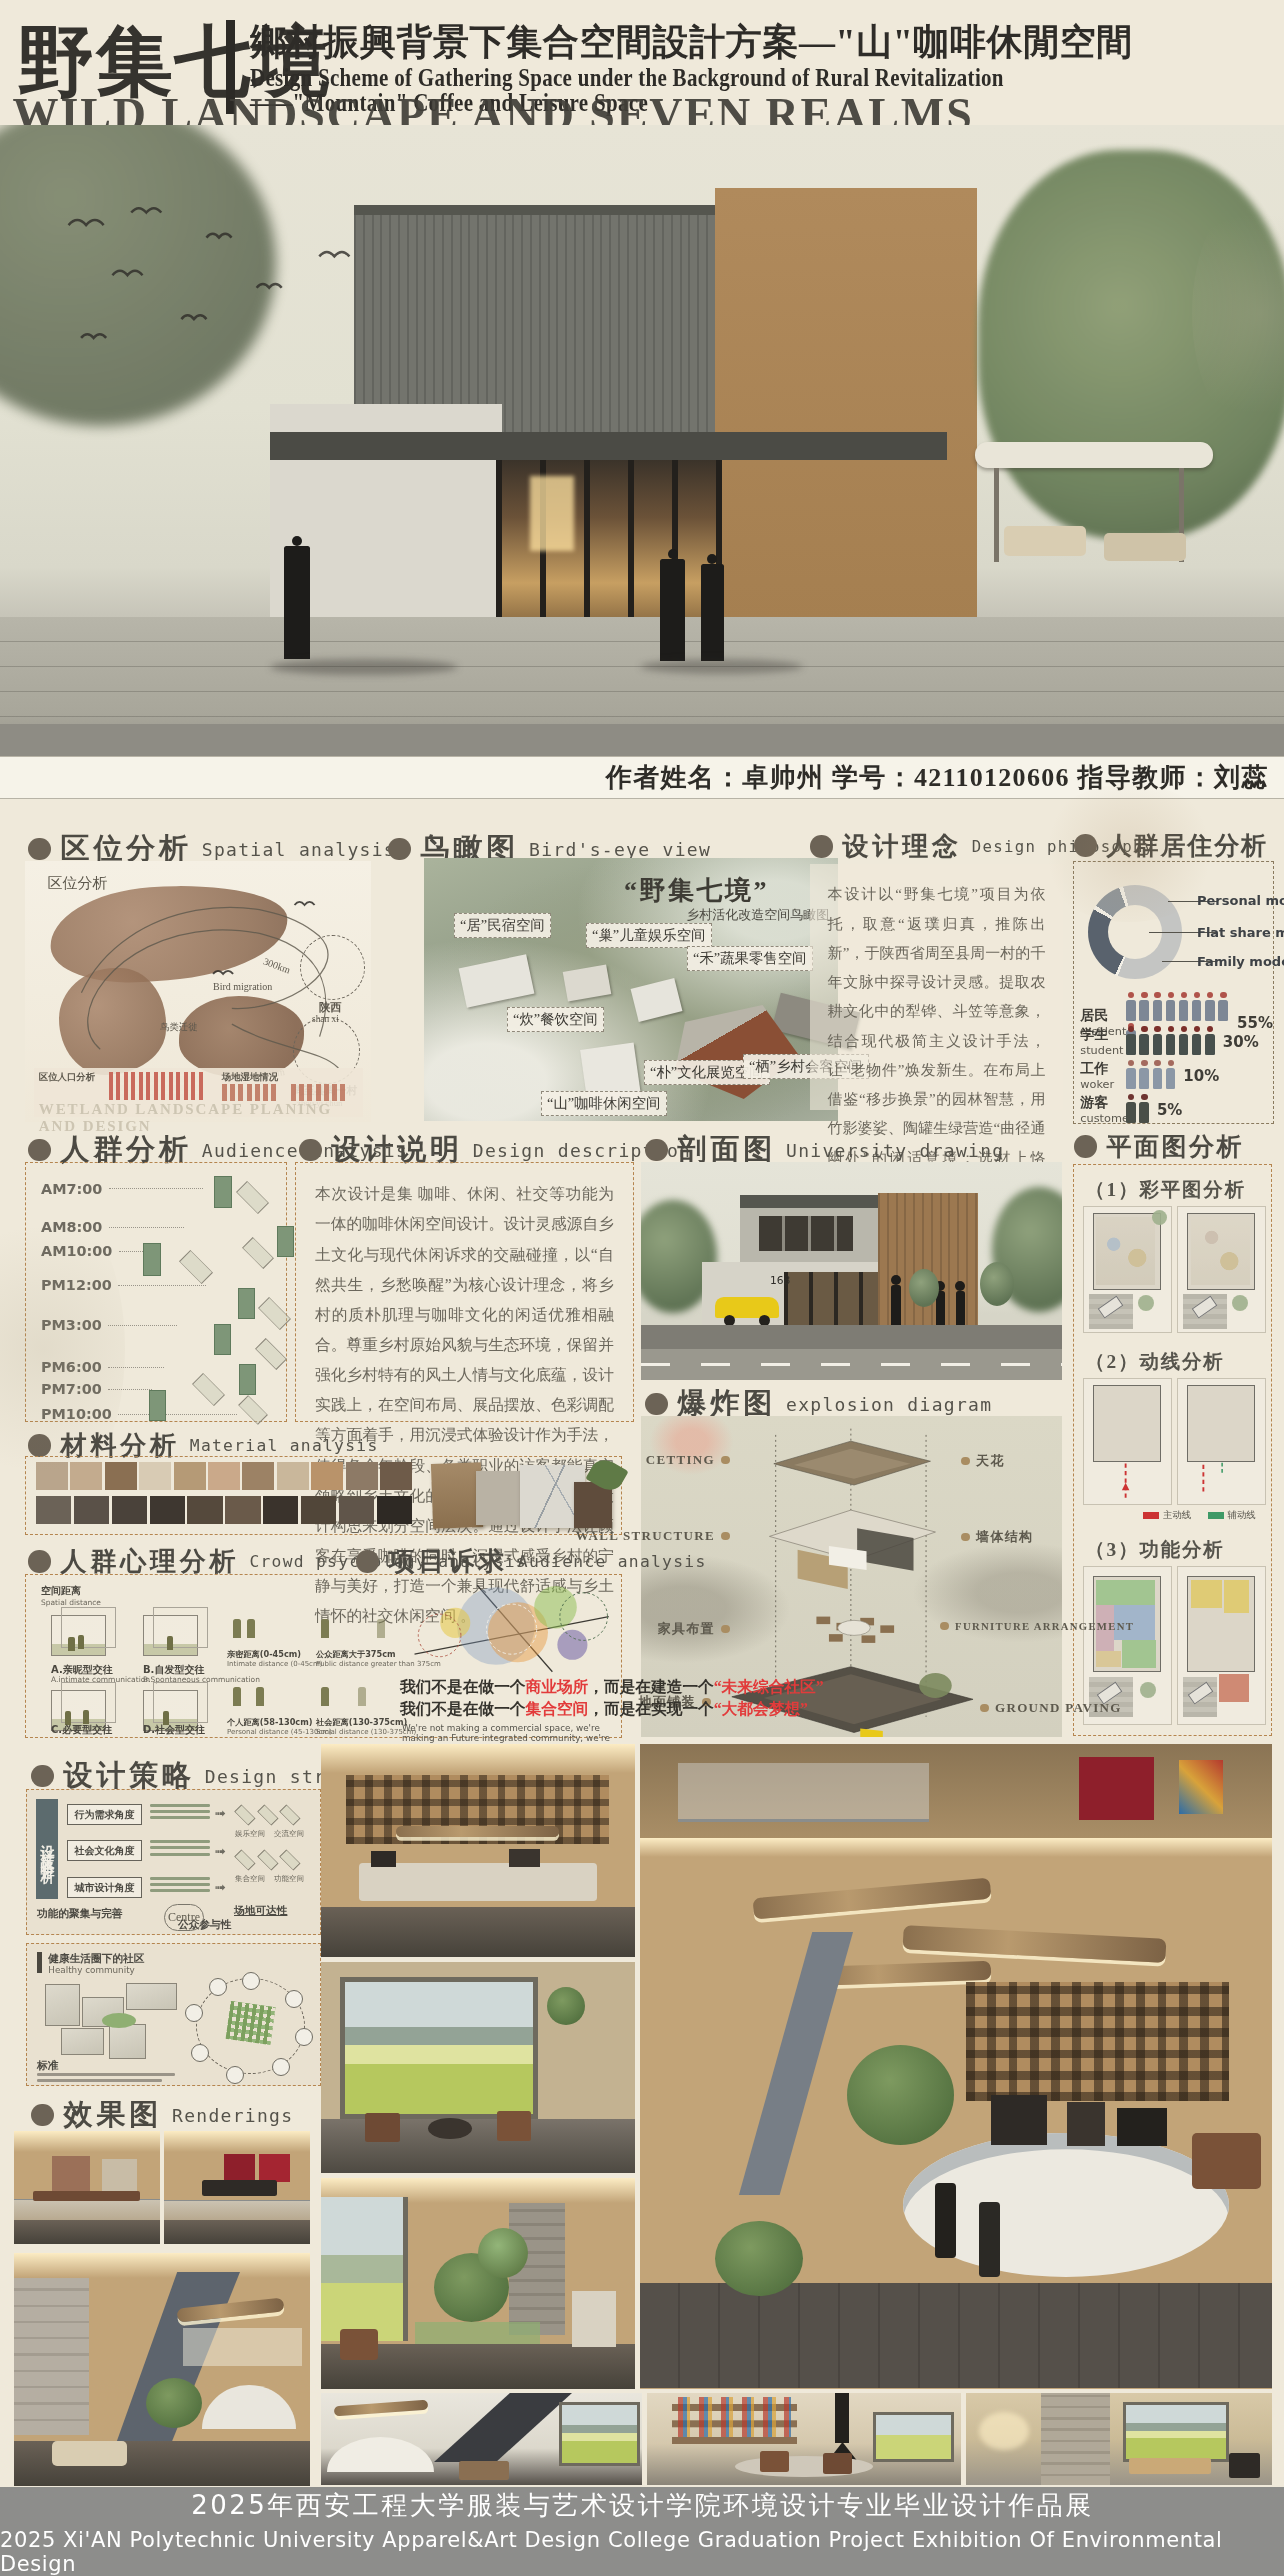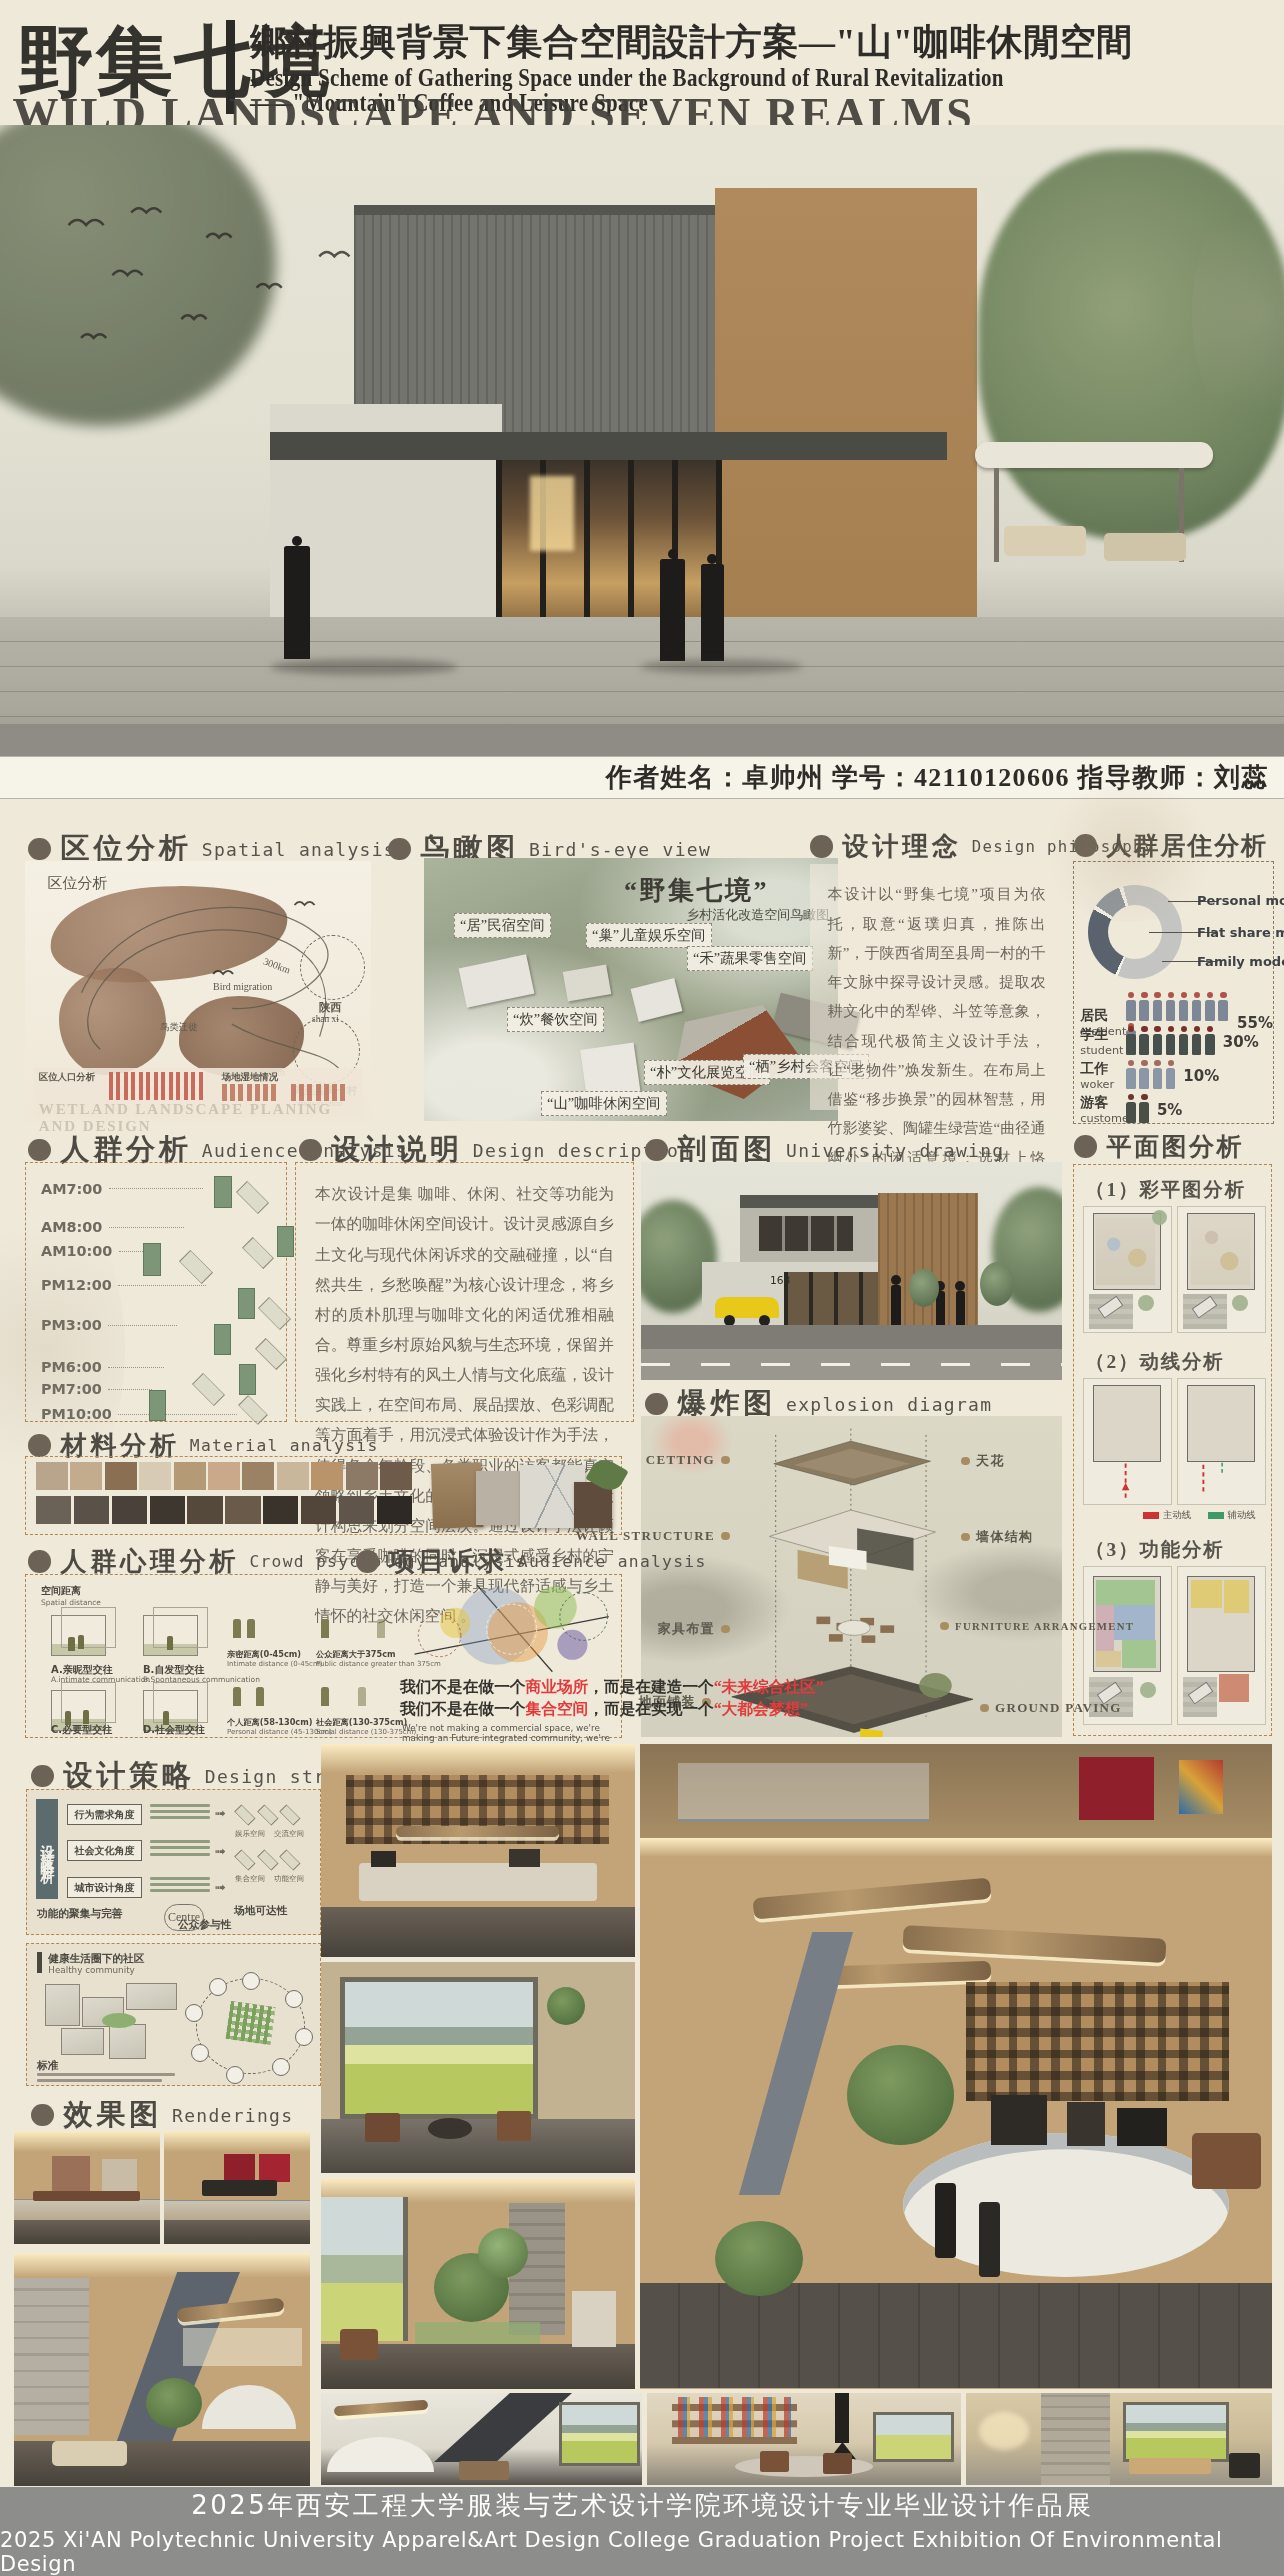--- a/index.html
+++ b/index.html
@@ -707,7 +707,7 @@
     <div class="iso-cap" style="left:247px;top:84px;">功能空间</div>
     <div class="strat-label" style="left:10px;top:117px;">功能的聚集与完善</div>
     <div class="hub" style="left:100px;top:114px;width:38px;height:25px;border-radius:15px;">Centre</div>
-    <div class="strat-label" style="left:207px;top:114px;">场地可达性</div>
+    <div class="strat-label" style="left:207px;top:114px;text-decoration:underline;">场地可达性</div>
     <div class="strat-label" style="left:151px;top:128px;">公众参与性</div>
   </div>
   <div class="abs dashed" style="left:26px;top:1943px;width:295px;height:143px;box-sizing:border-box;background:rgba(226,216,196,.45);">

